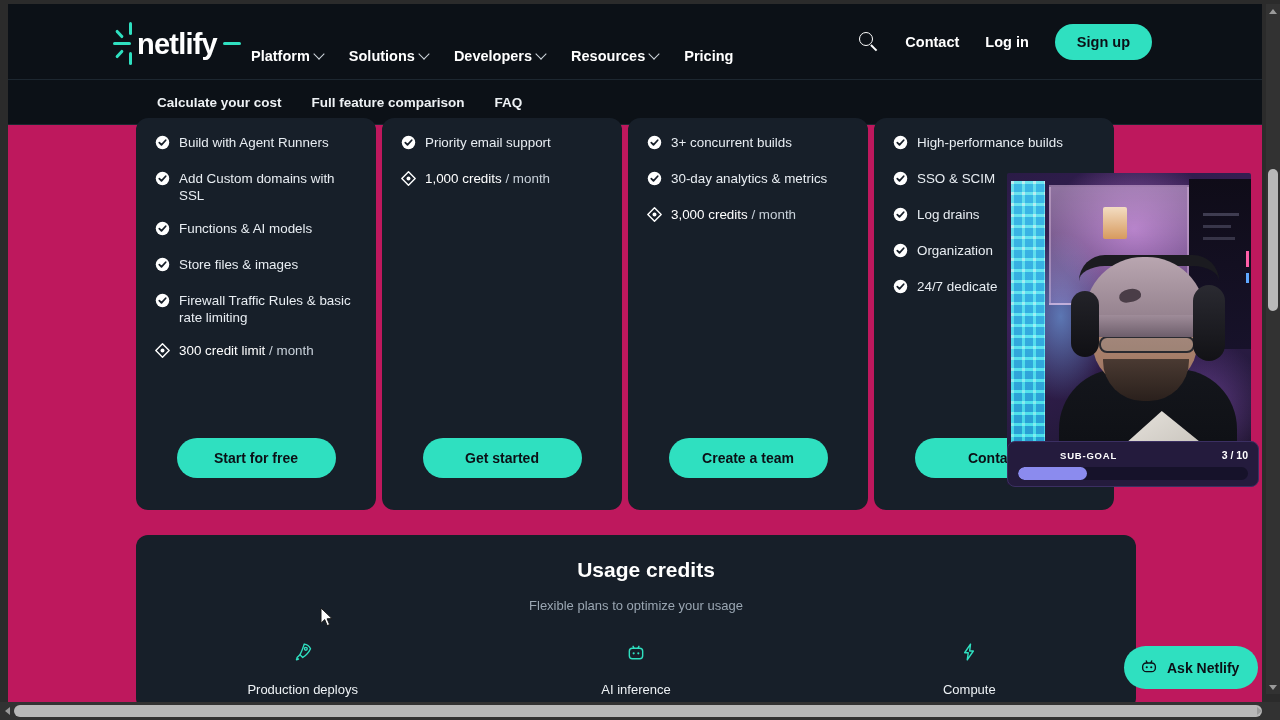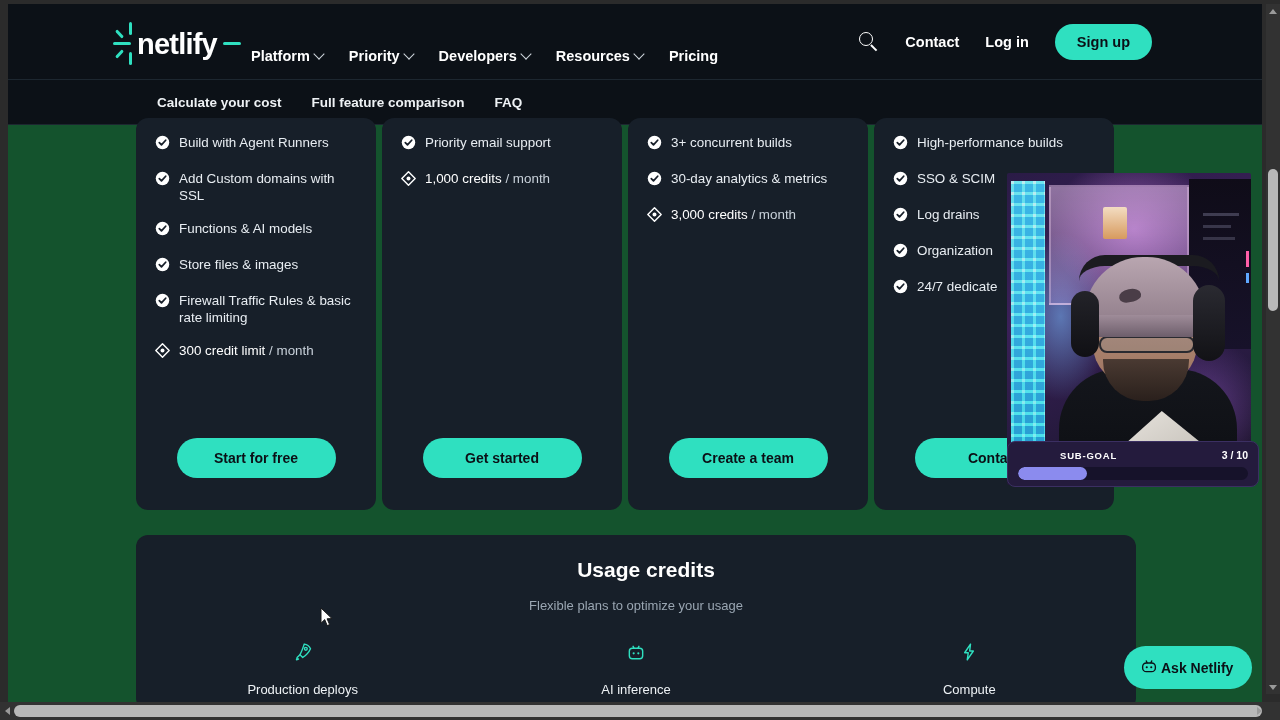--- a/index.html
+++ b/index.html
@@ -19,7 +19,7 @@
     position: absolute;
     left: 8px; top: 4px;
     width: 1254px; height: 698px;
-    background: #14532d;
+    background: #be185d;
     overflow: hidden;
   }
 

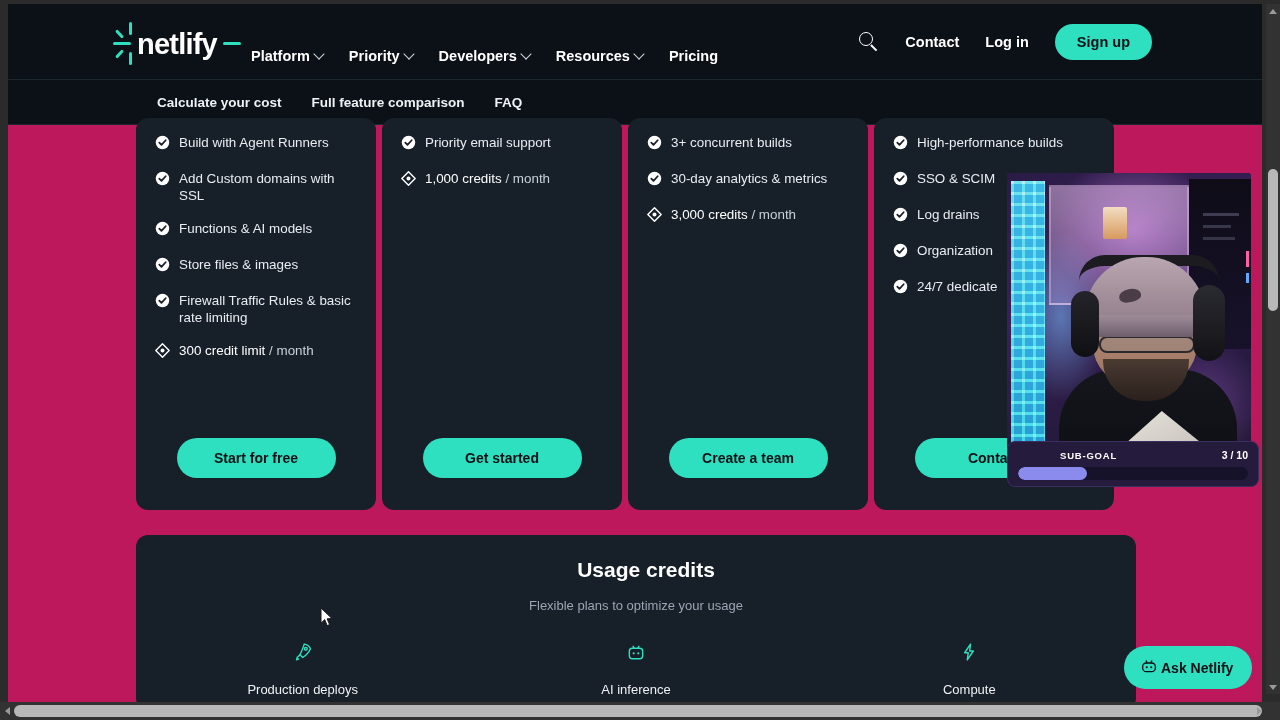--- a/index.html
+++ b/index.html
@@ -385,7 +385,7 @@
           <span class="chev"></span>
         </div>
         <div class="nav-item">
-          <span>Priority</span>
+          <span>Solutions</span>
           <span class="chev"></span>
         </div>
         <div class="nav-item">

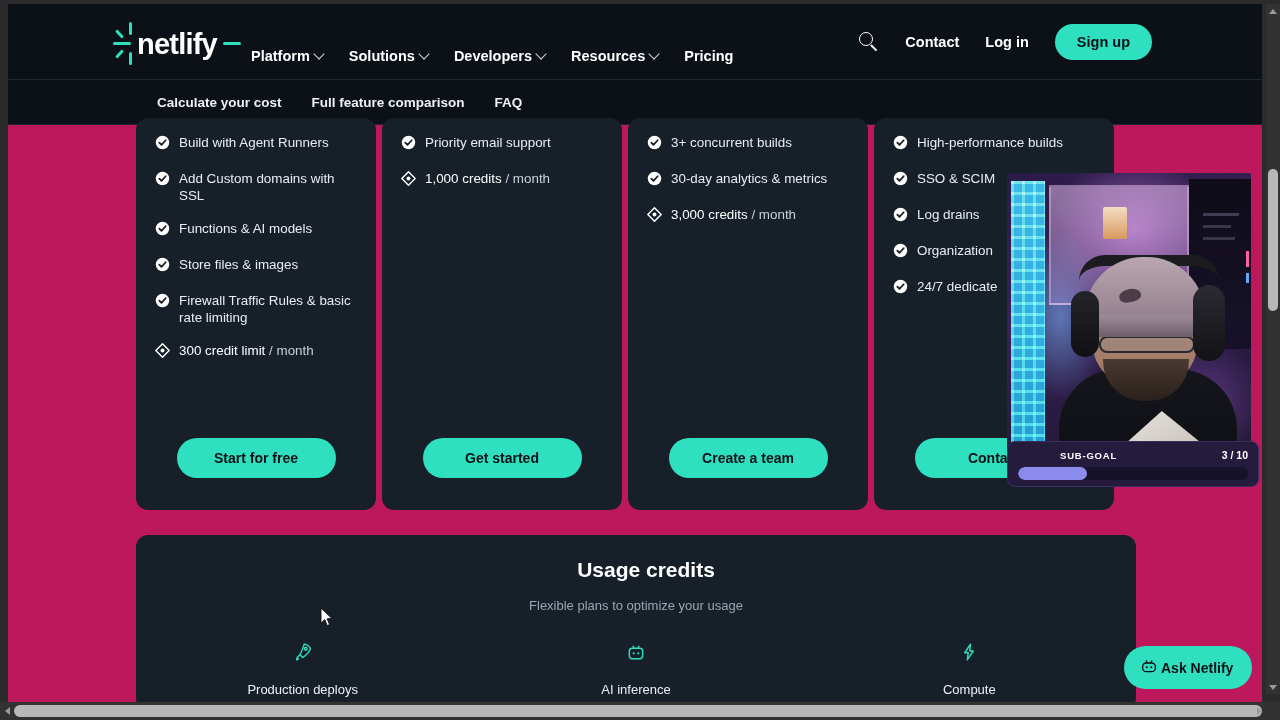--- a/index.html
+++ b/index.html
@@ -161,7 +161,7 @@
   
   #ask-netlify {
     position: absolute; left: 1124px; top: 646px;
-    display: flex; align-items: center; gap: 3px;
+    display: flex; align-items: center; gap: 9px;
     background: #2fe0c0; color: #0b1016;
     font-size: 14px; font-weight: bold;
     padding: 11px 19px 11px 16px;

